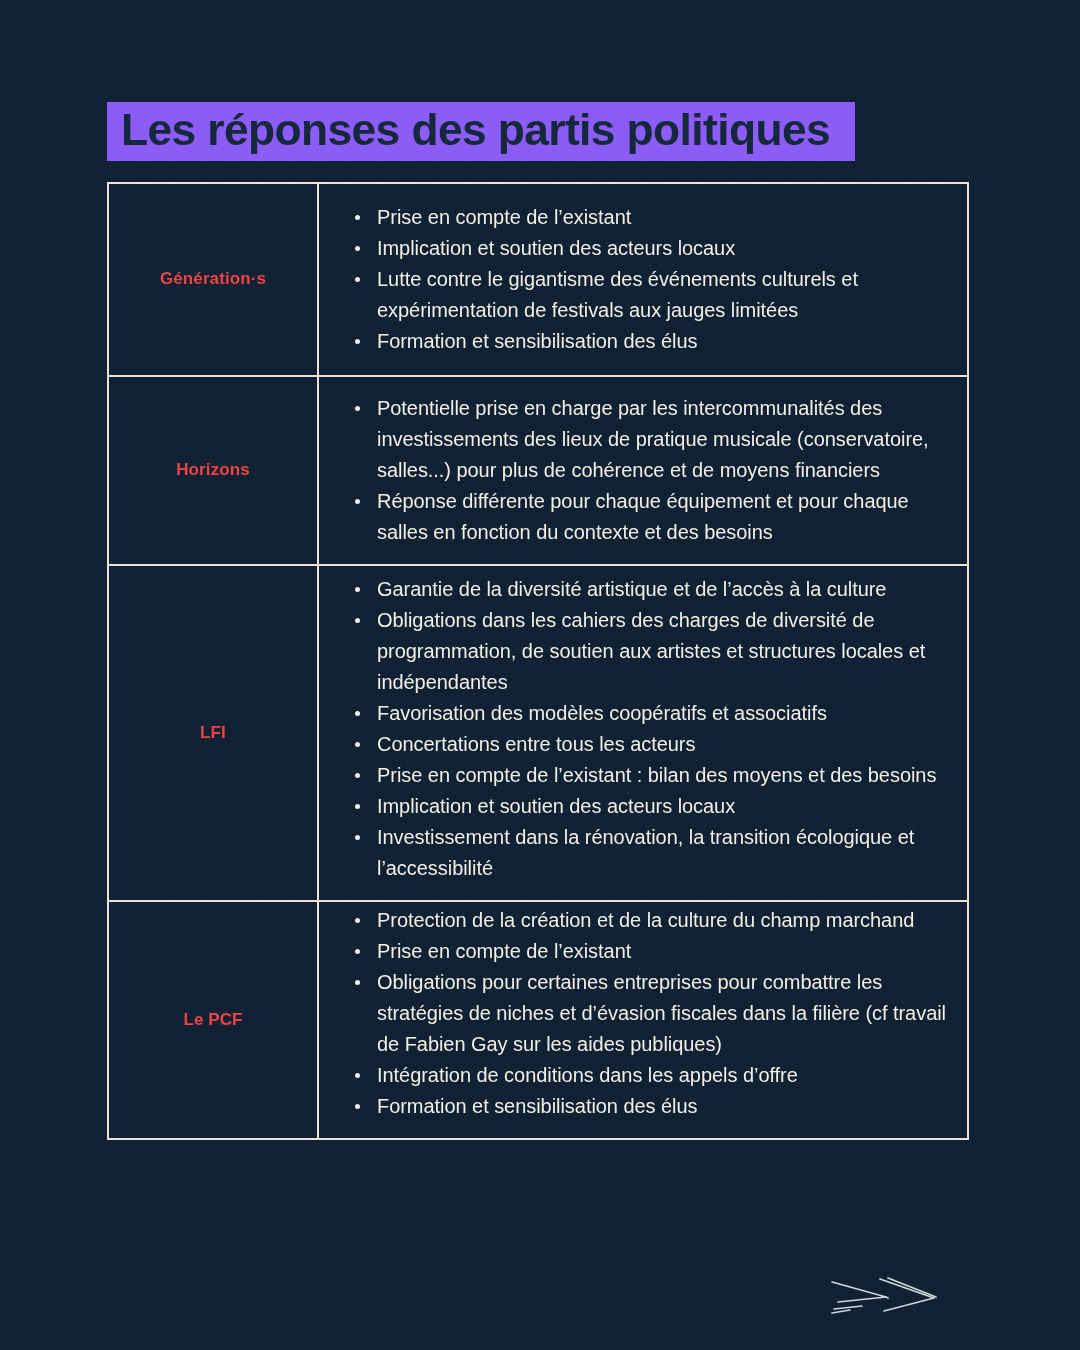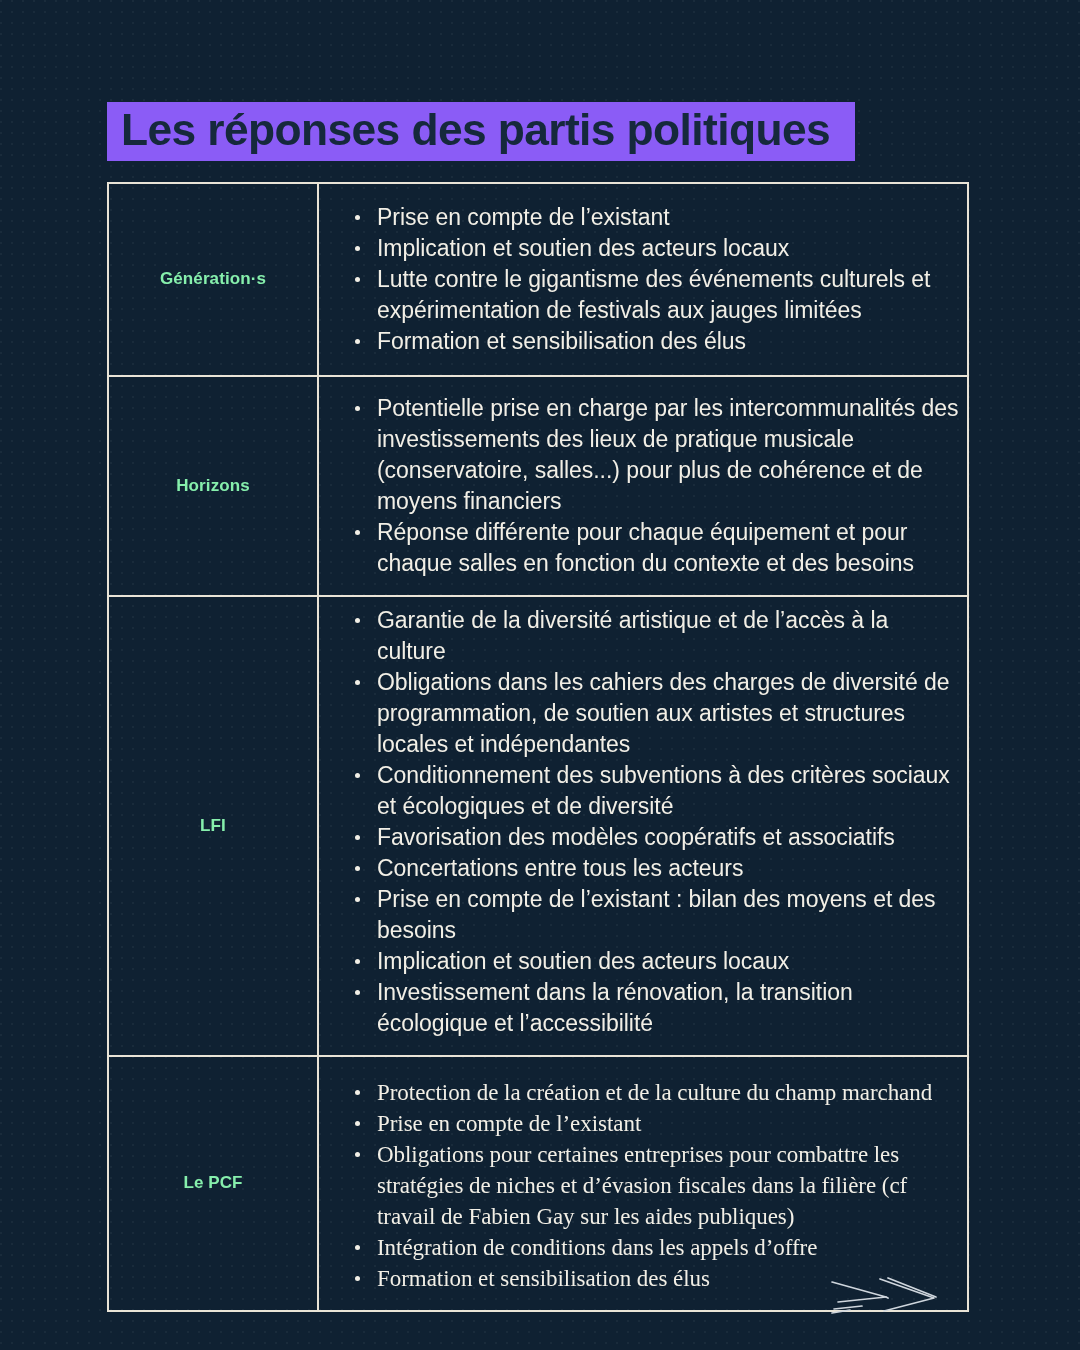--- a/index.html
+++ b/index.html
@@ -93,7 +93,7 @@
   .answers-list li {
     position: relative;
     padding-left: 26px;
-    font-size: 23px;
+    font-size: 20px;
     line-height: 31px;
     color: #f2efe6;
     letter-spacing: -0.05px;

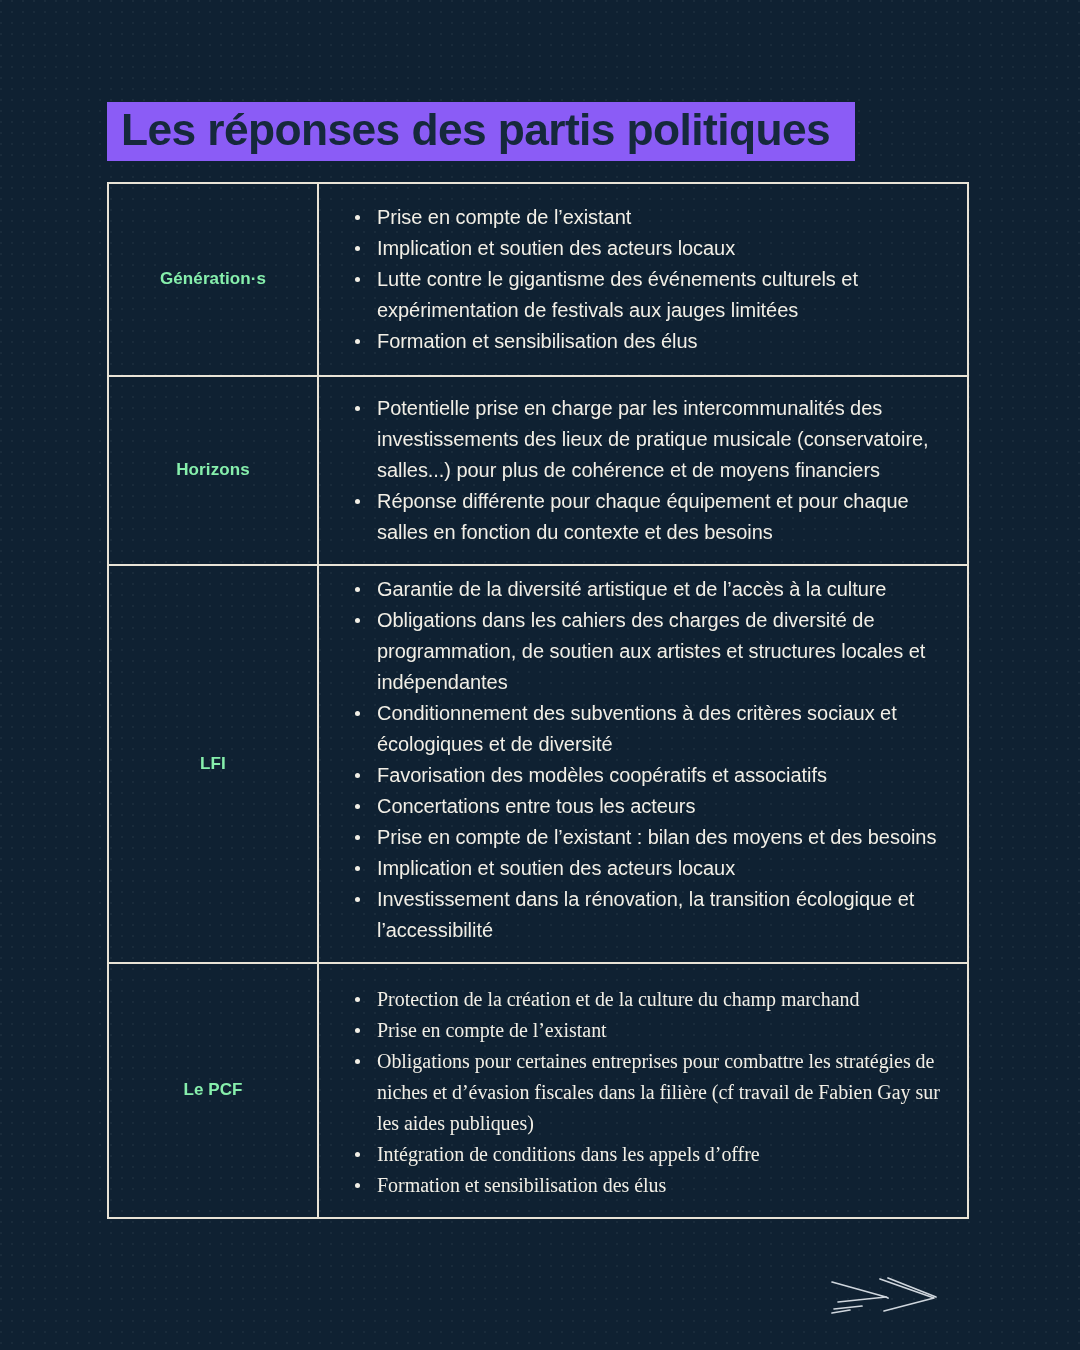--- a/index.html
+++ b/index.html
@@ -74,7 +74,7 @@
   .party-name {
     font-size: 17px;
     font-weight: bold;
-    color: #86efac;
+    color: #ef4444;
     letter-spacing: 0.1px;
     text-align: center;
     line-height: 1.2;

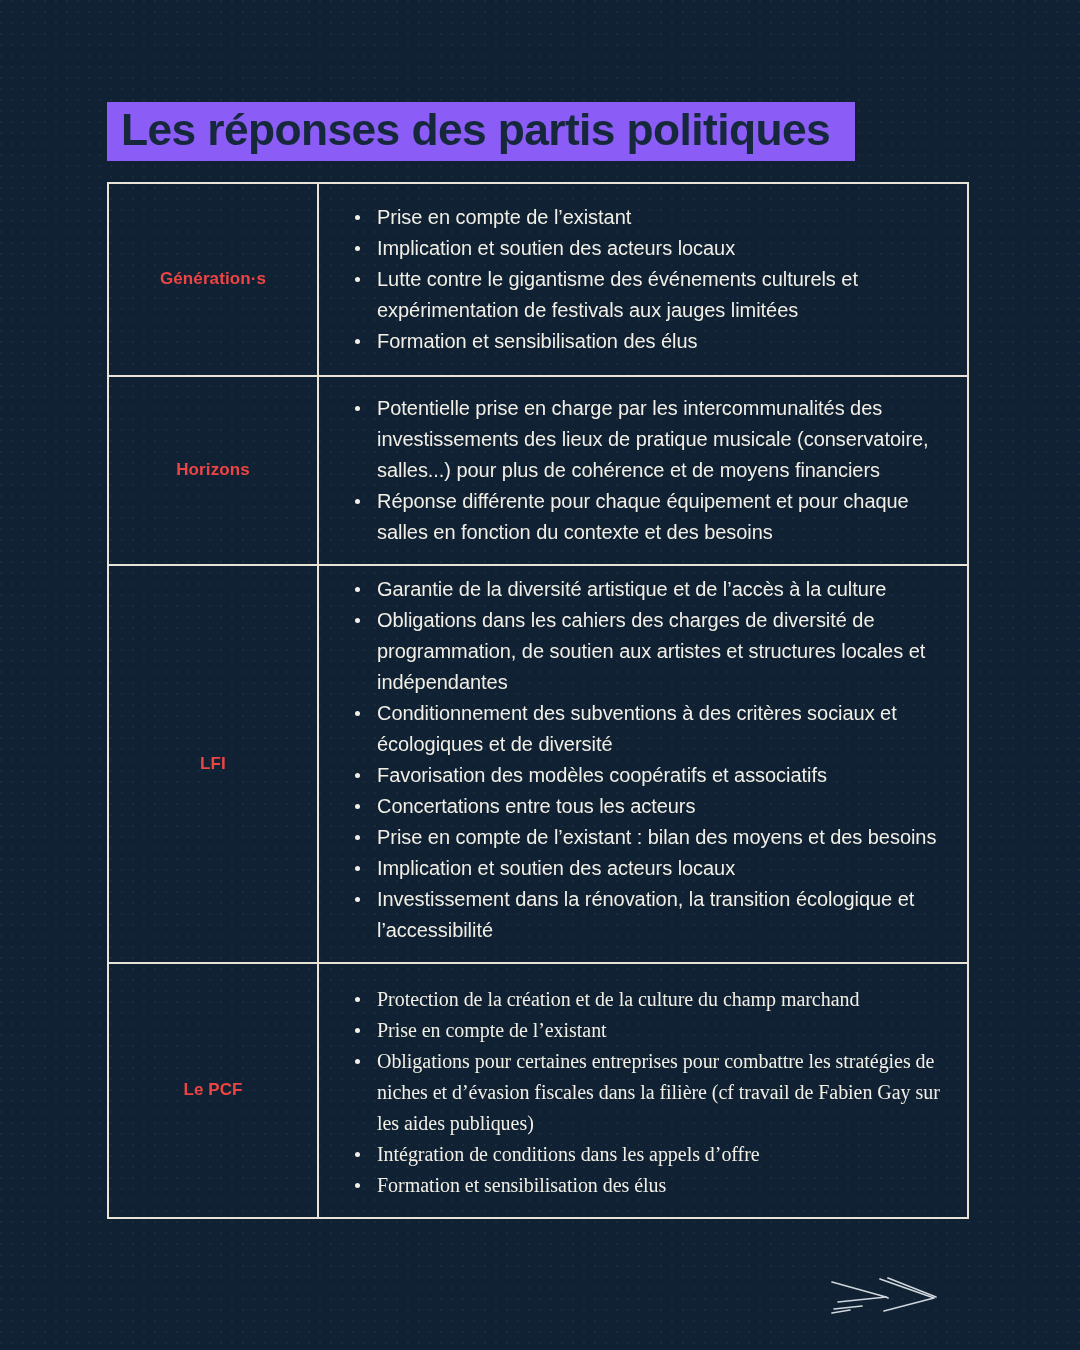--- a/index.html
+++ b/index.html
@@ -170,7 +170,6 @@
       <ul class="answers-list">
         <li>Garantie de la diversité artistique et de l’accès à la culture</li>
         <li>Obligations dans les cahiers des charges de diversité de programmation, de soutien aux artistes et structures locales et indépendantes</li>
-        <li>Conditionnement des subventions à des critères sociaux et écologiques et de diversité</li>
         <li>Favorisation des modèles coopératifs et associatifs</li>
         <li>Concertations entre tous les acteurs</li>
         <li>Prise en compte de l’existant : bilan des moyens et des besoins</li>

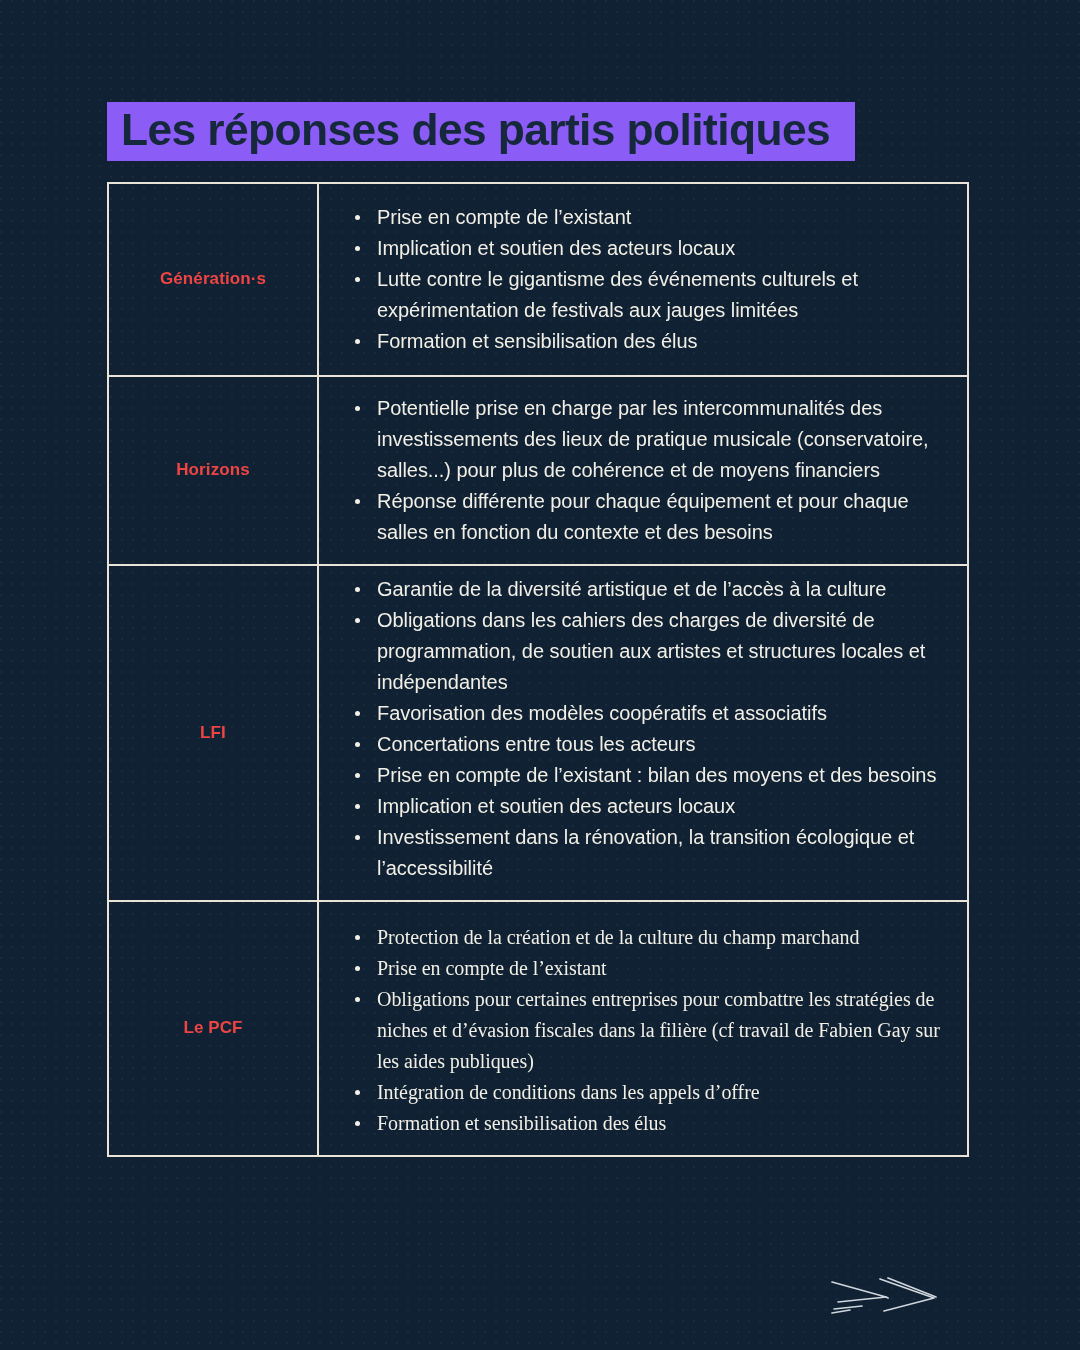--- a/index.html
+++ b/index.html
@@ -113,7 +113,7 @@
   .row-1 .answers-cell { padding-top: 18px; padding-bottom: 18px; }
   .row-2 .answers-cell { padding-top: 16px; padding-bottom: 16px; }
   .row-3 .answers-cell { padding-top: 8px; padding-bottom: 16px; }
-  .row-4 .answers-cell { padding-top: 20px; padding-bottom: 16px; font-family: Liberation Serif, serif; }
+  .row-4 .answers-cell { padding-top: 3px; padding-bottom: 16px; }
 
   
   .arrow-deco {

